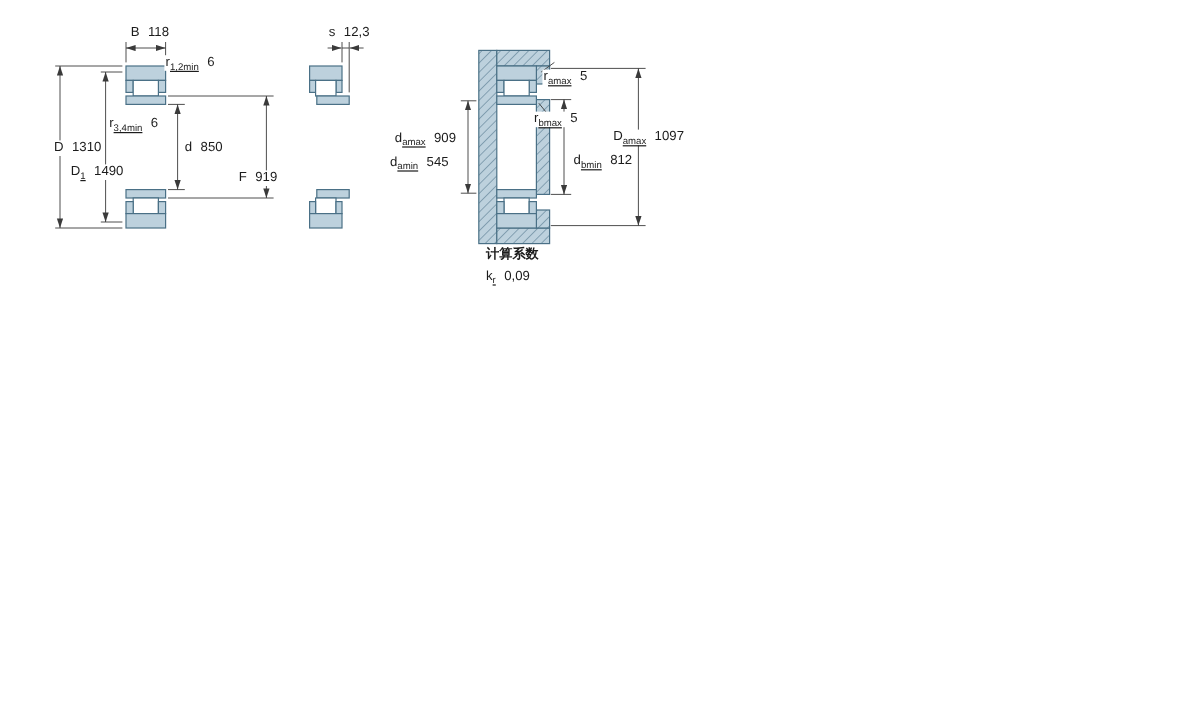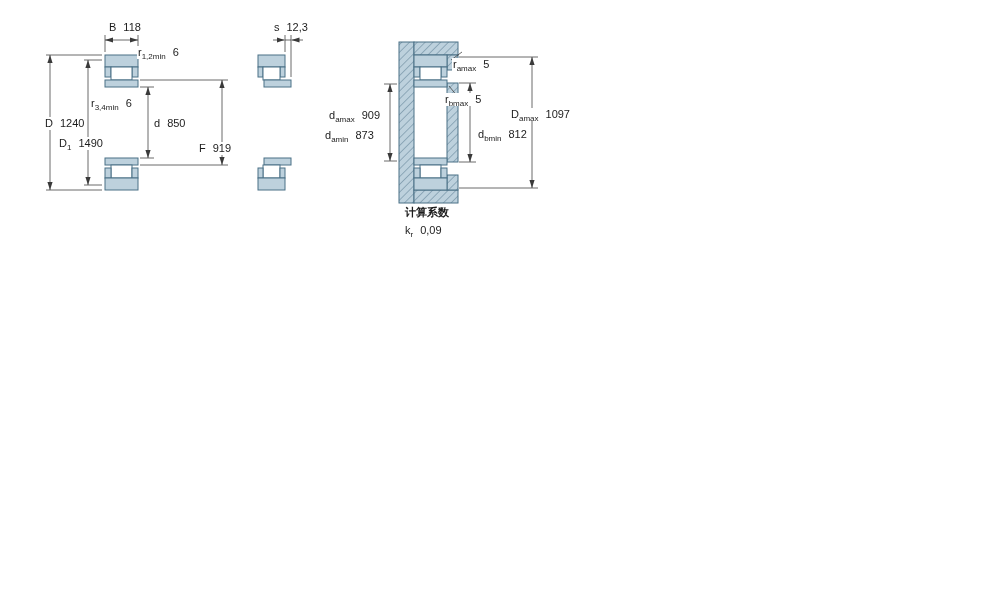--- a/index.html
+++ b/index.html
@@ -7,7 +7,7 @@
         font-family:"Liberation Sans", sans-serif;text-align:center;}
   .lbl{position:absolute;font-size:11px;line-height:13px;color:#1c1c1c;white-space:nowrap;
        background:#ffffff;padding:0 1px;}
-  .lbl sub{font-size:8px;line-height:0;}
+  .lbl sub{font-size:8px;line-height:0;text-decoration:underline;}
   .lbl .val{margin-left:7px;}
   .lbl.title{font-weight:700;background:transparent;}
   svg{position:absolute;left:0;top:0;}

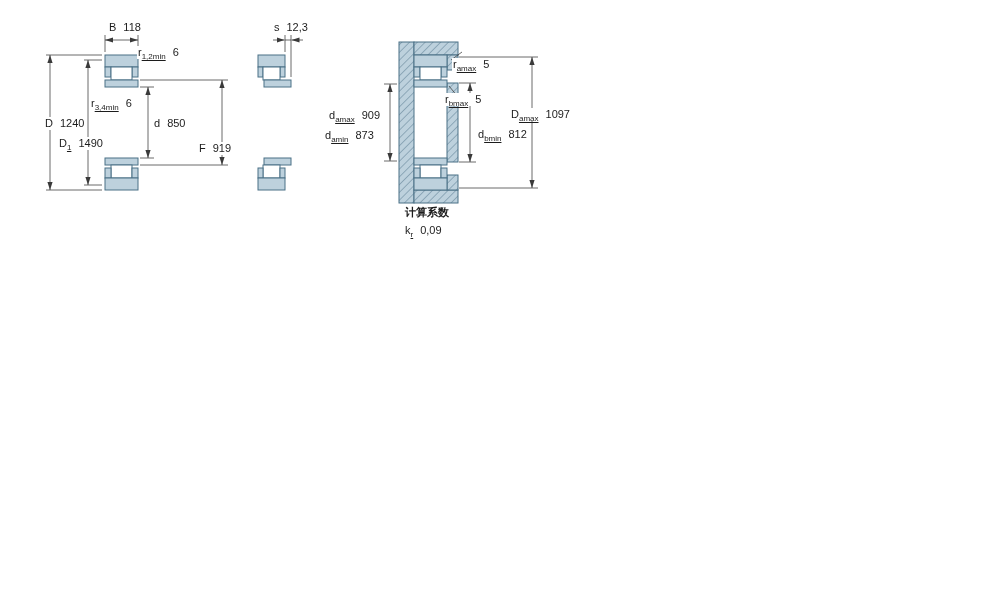--- a/index.html
+++ b/index.html
@@ -144,7 +144,7 @@
   </div>
 
   <div class="lbl" style="left:44px;top:117px">
-    <span><span>D</span><sub></sub></span><span class="val">1240</span>
+    <span><span>D</span><sub></sub></span><span class="val">1310</span>
   </div>
 
   <div class="lbl" style="left:58px;top:137px">

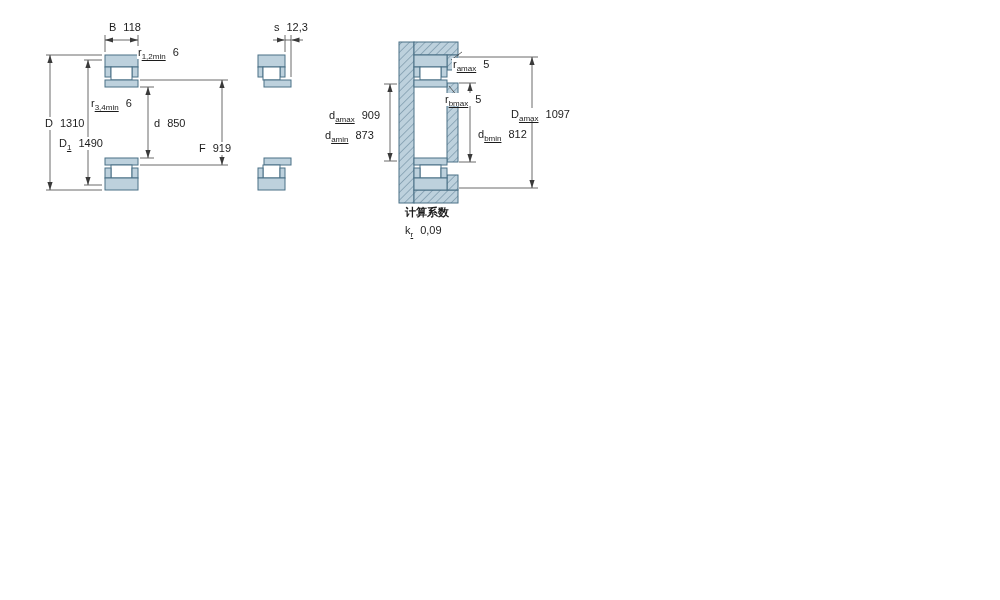--- a/index.html
+++ b/index.html
@@ -176,7 +176,7 @@
   </div>
 
   <div class="lbl" style="left:324px;top:129px">
-    <span><span>d</span><sub>amin</sub></span><span class="val">873</span>
+    <span><span>d</span><sub>amin</sub></span><span class="val">545</span>
   </div>
 
   <div class="lbl" style="left:477px;top:128px">

